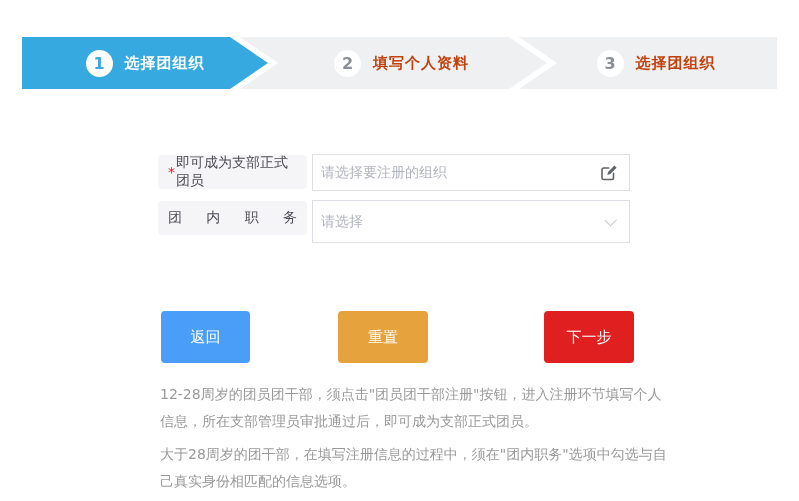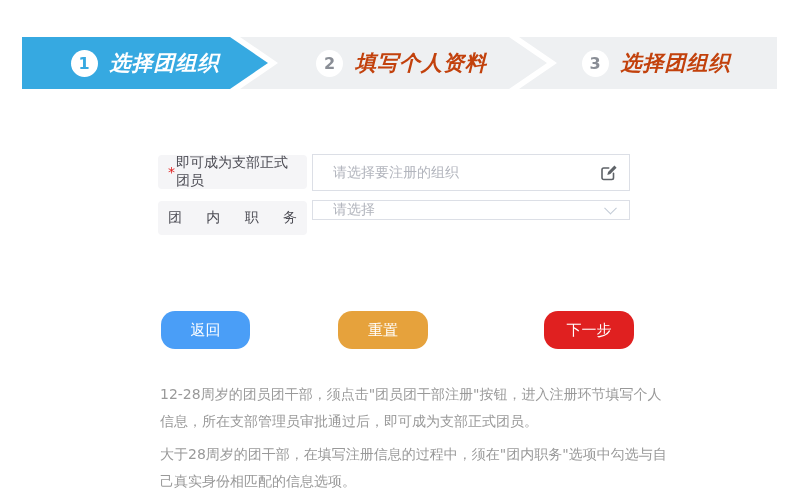--- a/index.html
+++ b/index.html
@@ -21,7 +21,7 @@
                  font-size:16px; font-weight:bold; margin-right:12px; flex:0 0 27px; }
   .seg-1 .step-circle { color:#36a9e1; }
   .seg-2 .step-circle, .seg-3 .step-circle { color:#8a8e96; }
-  .step-label { font-size:21px; font-weight:bold; letter-spacing:1px;font-style:italic; }
+  .step-label { font-size:15px; font-weight:bold; letter-spacing:1px; }
   .seg-1 .step-label { color:#ffffff; }
   .seg-2 .step-label, .seg-3 .step-label { color:#c2410c; }
 

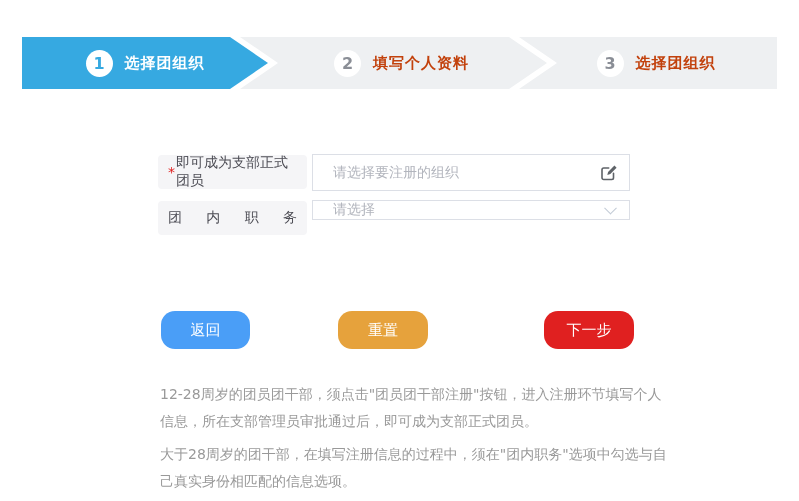--- a/index.html
+++ b/index.html
@@ -34,7 +34,7 @@
   .req { color:#e02020; margin-right:1px; }
   .field-box { position:absolute; left:312px; width:318px; height:37px;
                border:1px solid #dcdfe6; border-radius:0; background:#fff;
-               display:flex; align-items:center; padding:0 20px; }
+               display:flex; align-items:center; padding:0 8px; }
   .box-1 { top:154px; }
   .box-2 { top:200px; height:20px;font-family:Liberation Mono, monospace; }
   .placeholder { font-size:14px; color:#b2b5bd; flex:1; }

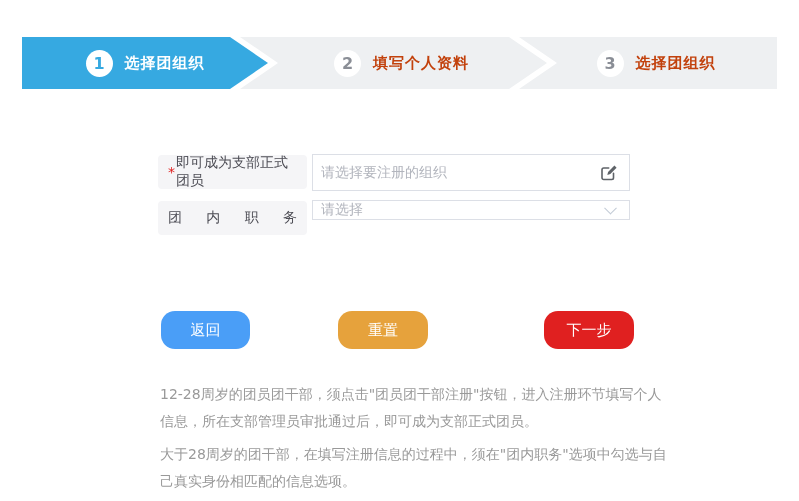--- a/index.html
+++ b/index.html
@@ -36,7 +36,7 @@
                border:1px solid #dcdfe6; border-radius:0; background:#fff;
                display:flex; align-items:center; padding:0 8px; }
   .box-1 { top:154px; }
-  .box-2 { top:200px; height:20px;font-family:Liberation Mono, monospace; }
+  .box-2 { top:200px; height:43px;font-family:Liberation Mono, monospace; }
   .placeholder { font-size:14px; color:#b2b5bd; flex:1; }
   .edit-icon { position:absolute; right:10px; top:50%; transform:translateY(-50%);
                width:20px; height:20px; cursor:pointer; }

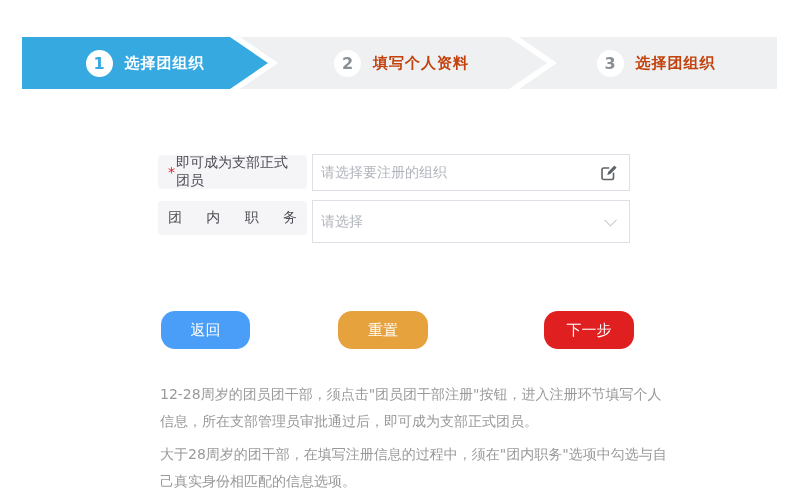--- a/index.html
+++ b/index.html
@@ -45,7 +45,7 @@
           transform:translateY(-70%) rotate(45deg); }
 
   
-  .btn { position:absolute; top:311px; height:38px; border:none; border-radius:14px;
+  .btn { position:absolute; top:311px; height:52px; border:none; border-radius:4px;
          color:#ffffff; font-size:15px; font-family:inherit; cursor:pointer; }
   .btn-back { left:161px; width:89px; background:#4a9ef7; }
   .btn-reset { left:338px; width:90px; background:#e6a23c;font-family:Liberation Mono, monospace; }

